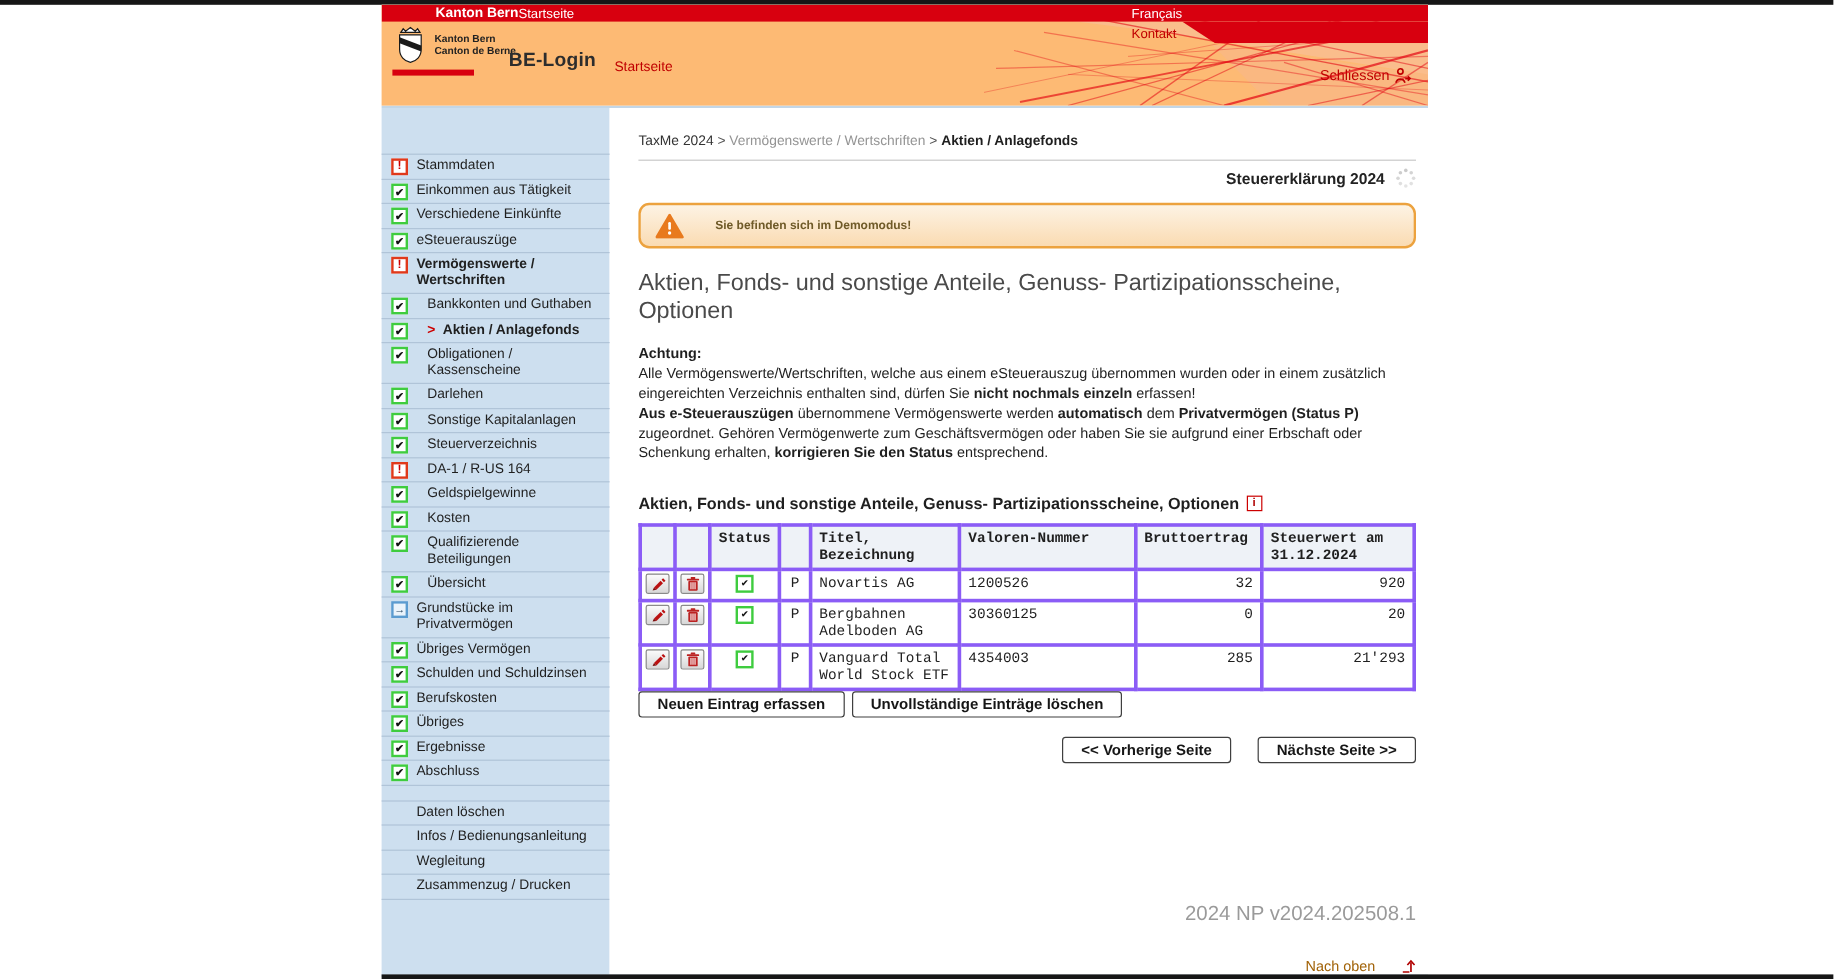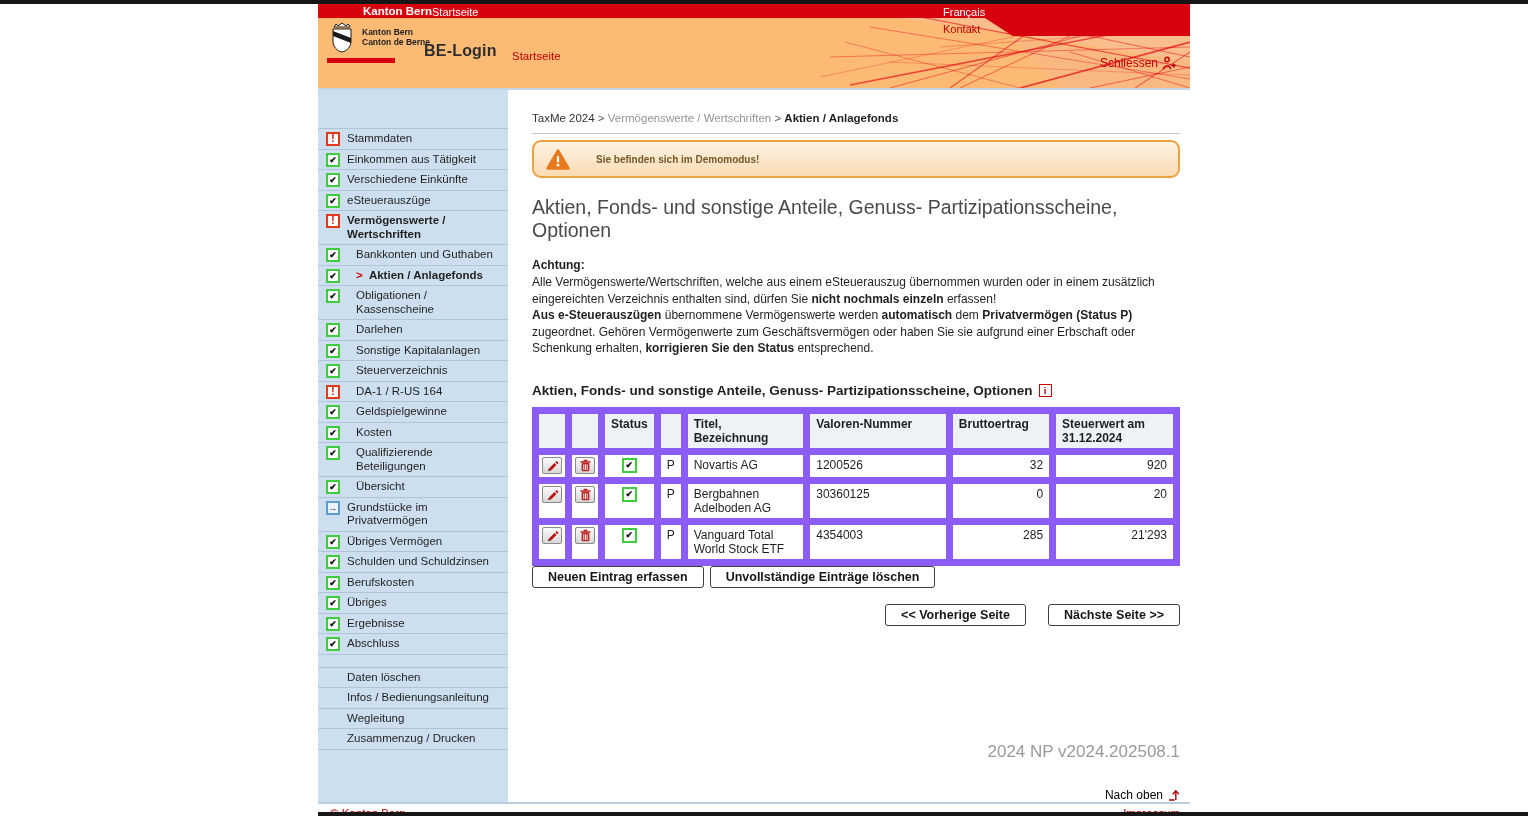--- a/index.html
+++ b/index.html
@@ -296,6 +296,21 @@
         </div>
         <hr class="crumb-rule">
 
+        <div class="taxyear-row">
+          <span>Steuererklärung 2024</span>
+          <svg width="17" height="17" viewBox="0 0 17 17">
+            <g fill="#c4c4c4">
+              <circle cx="8.5" cy="2" r="1.5" opacity=".9"></circle>
+                <circle cx="13" cy="4" r="1.5" opacity=".75"></circle>
+              <circle cx="15" cy="8.5" r="1.5" opacity=".6"></circle>
+                <circle cx="13" cy="13" r="1.5" opacity=".5"></circle>
+              <circle cx="8.5" cy="15" r="1.5" opacity=".45"></circle>
+                <circle cx="4" cy="13" r="1.5" opacity=".55"></circle>
+              <circle cx="2" cy="8.5" r="1.5" opacity=".7"></circle>
+                <circle cx="4" cy="4" r="1.5" opacity=".85"></circle>
+            </g>
+          </svg>
+        </div>
 
         <div class="demo-banner">
           <svg width="24" height="21" viewBox="0 0 24 21">

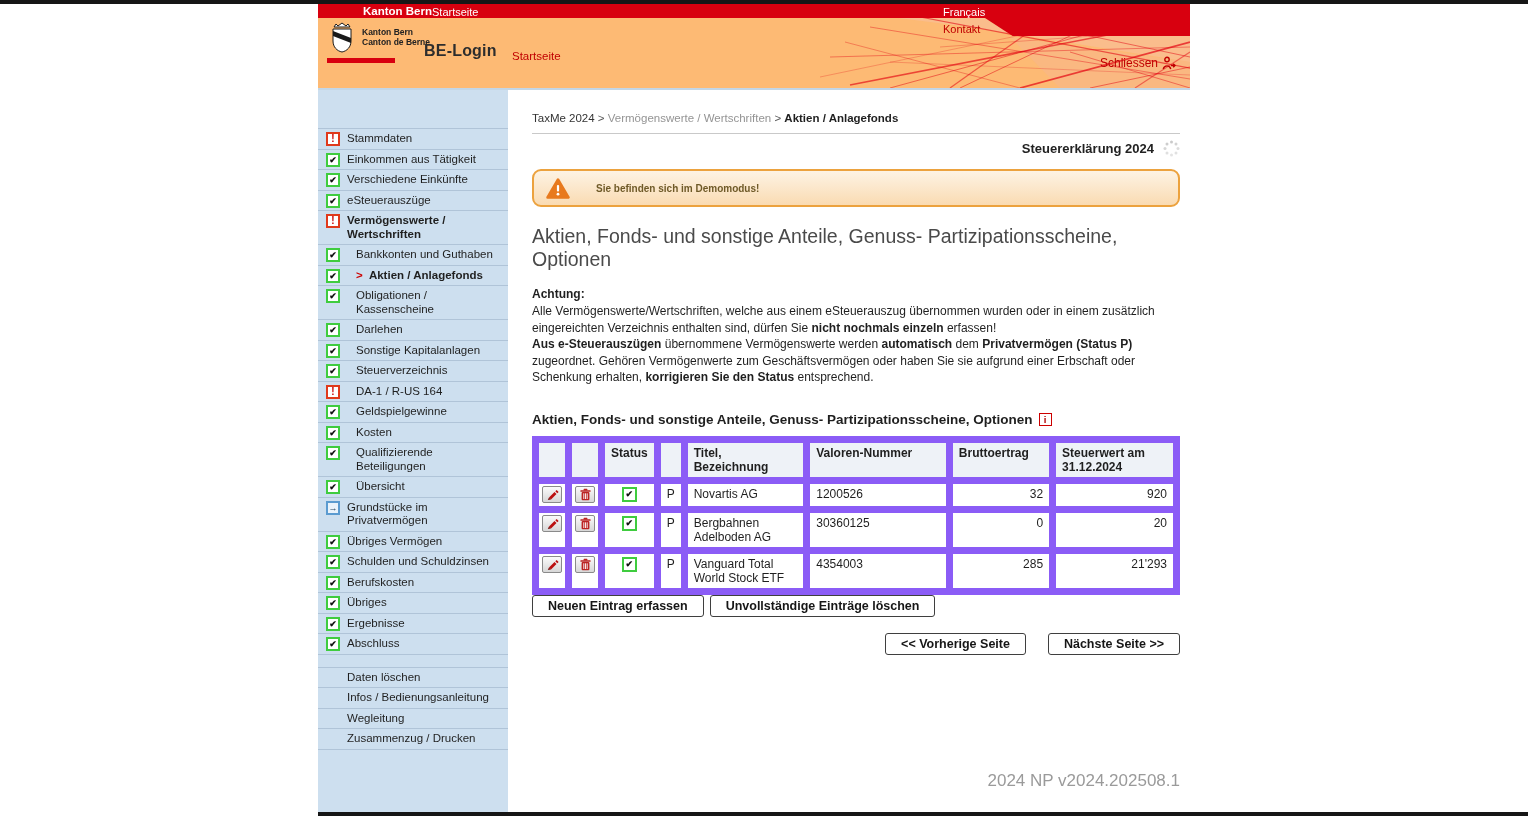--- a/index.html
+++ b/index.html
@@ -74,7 +74,7 @@
     font-size:9.5px; font-weight:bold; text-align:center; line-height:11px; background:#fff; cursor:pointer; }
 
   table.holdings { border-collapse:collapse; width:648px; font-size:12px; color:#1f1f1f; }
-  .holdings th, .holdings td { border:7px solid #8b5cf6; padding:3px 6px; vertical-align:top; text-align:left; }
+  .holdings th, .holdings td { border:3px solid #8b5cf6; padding:3px 6px; vertical-align:top; text-align:left;font-family:Liberation Mono, monospace; }
   .holdings thead th { background:#eef2f7; font-weight:bold; height:22px; }
   .holdings th.c-status-h { text-align:center; }
   .holdings td.num { text-align:right; }

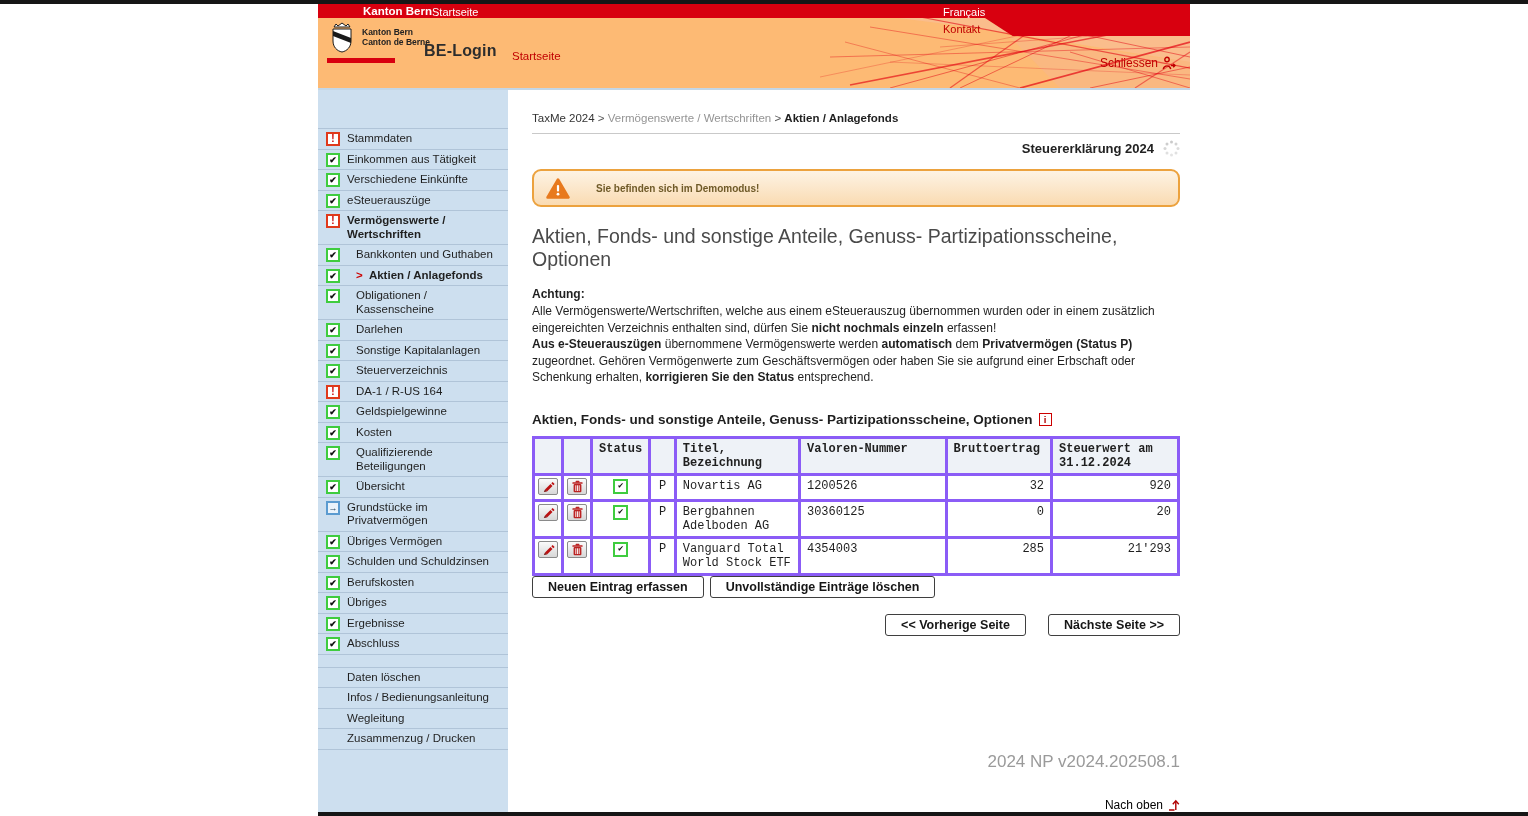--- a/index.html
+++ b/index.html
@@ -95,7 +95,7 @@
 
   .version { text-align:right; font-size:17px; color:#9a9a9a; margin-top:116px; }
   .nachoben-row { display:flex; justify-content:flex-end; margin-top:26px; }
-  .nachoben { display:flex; align-items:center; gap:4px; font-size:12px; color:#000000; text-decoration:none; }
+  .nachoben { display:flex; align-items:center; gap:21px; font-size:12px; color:#a16207; text-decoration:none; }
 
   
   .footer { border-top:2px solid #b9cfe0; background:#fff; height:33px; padding:3px 10px 0 12px;

